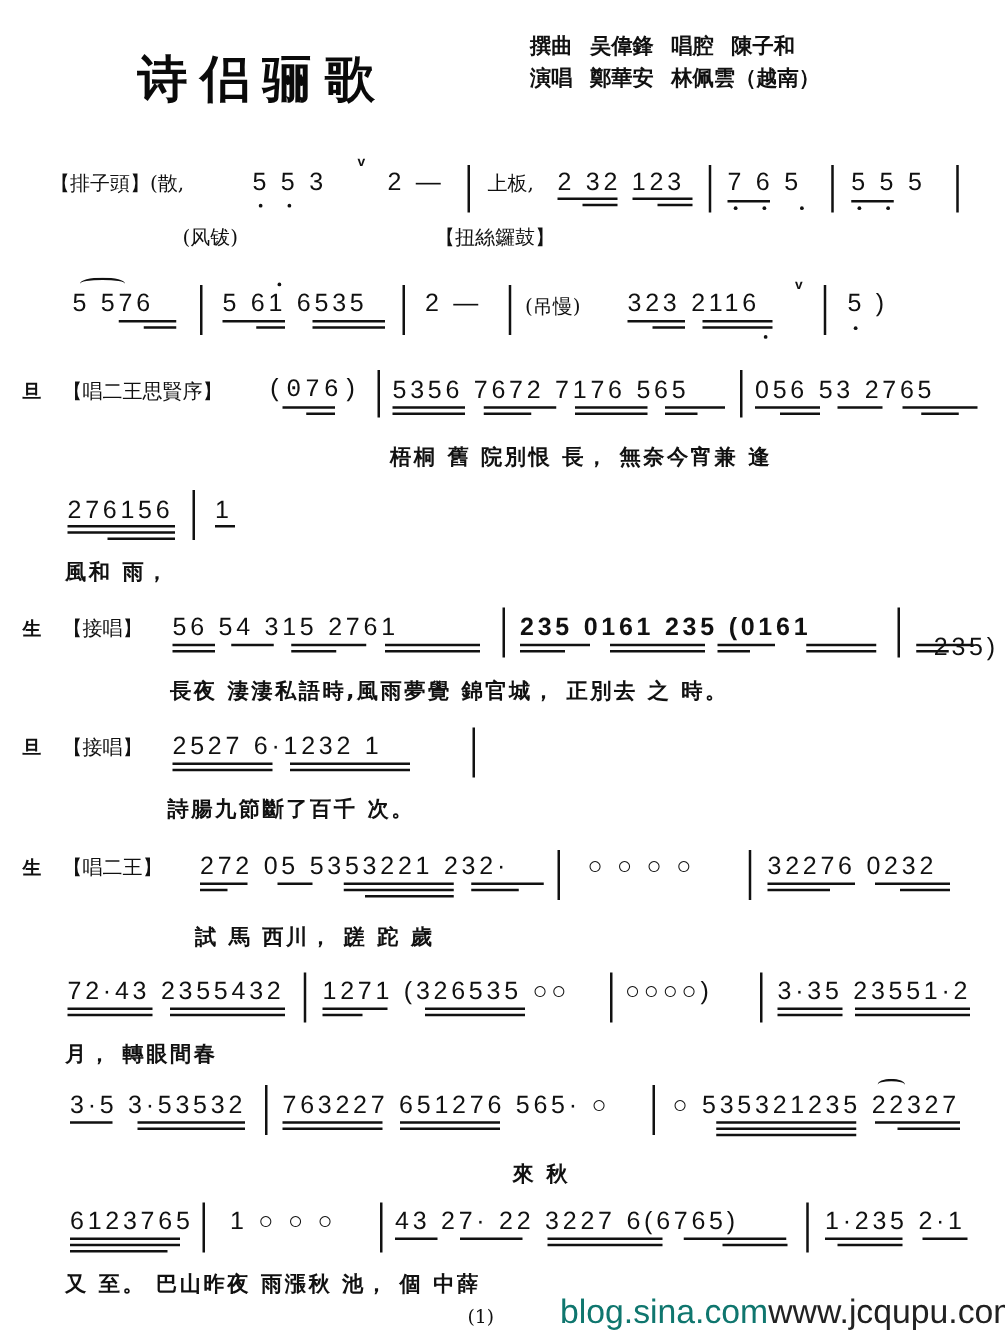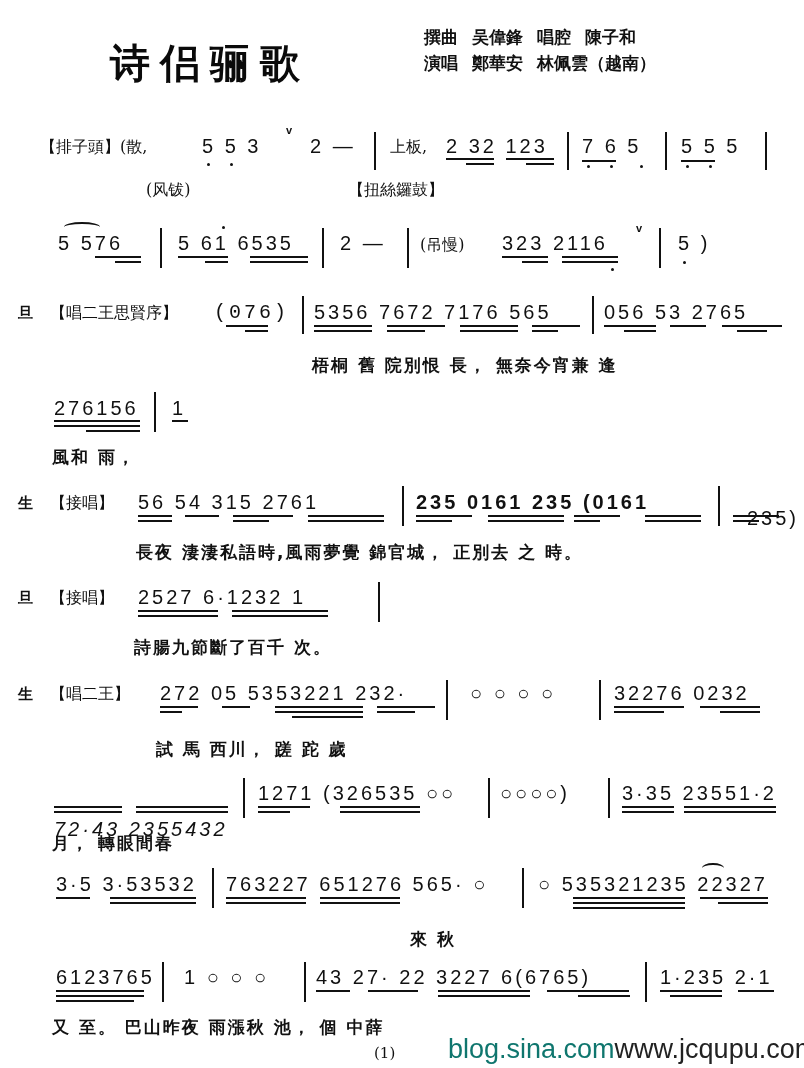--- a/index.html
+++ b/index.html
@@ -194,7 +194,7 @@
 </div>
 
 <div>
-  <span class="abs note" style="left:54px; top:818px;font-style:italic;">72·43 2355432</span>
+  <span class="abs note" style="left:54px; top:782px;">72·43 2355432</span>
   <div class="ul" style="left:54px; top:806px; width:68px;"></div>
   <div class="ul" style="left:54px; top:811px; width:68px;"></div>
   <div class="ul" style="left:136px; top:806px; width:92px;"></div>

